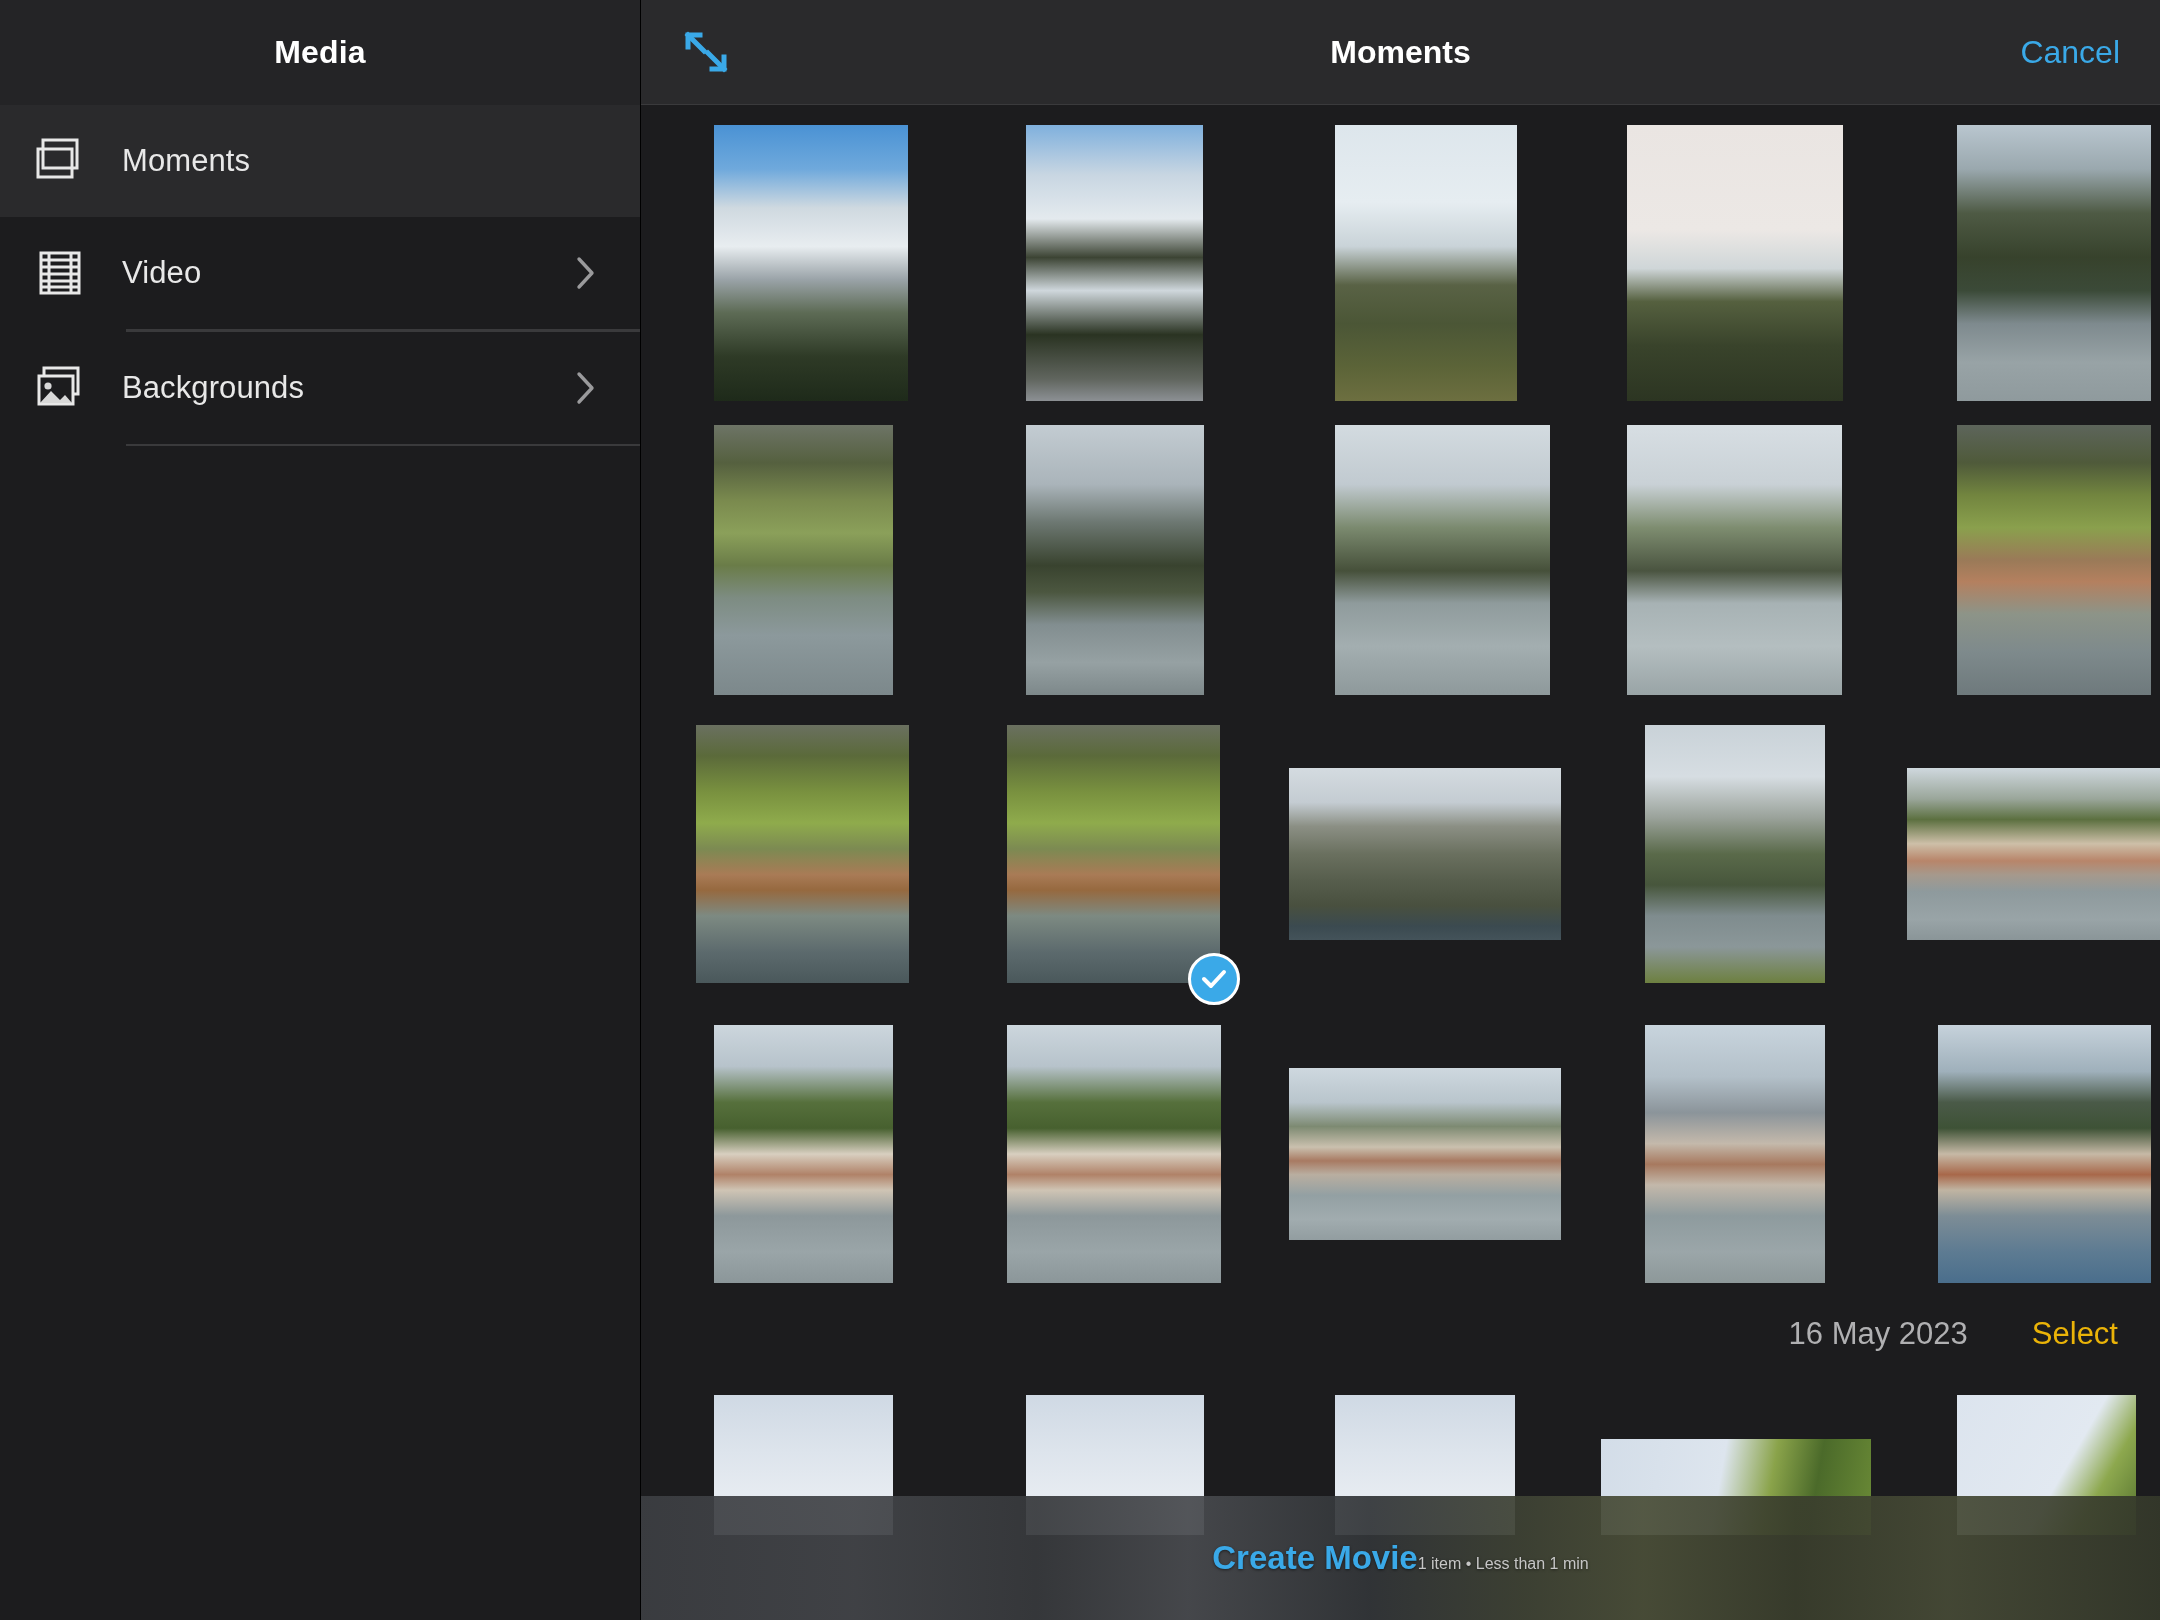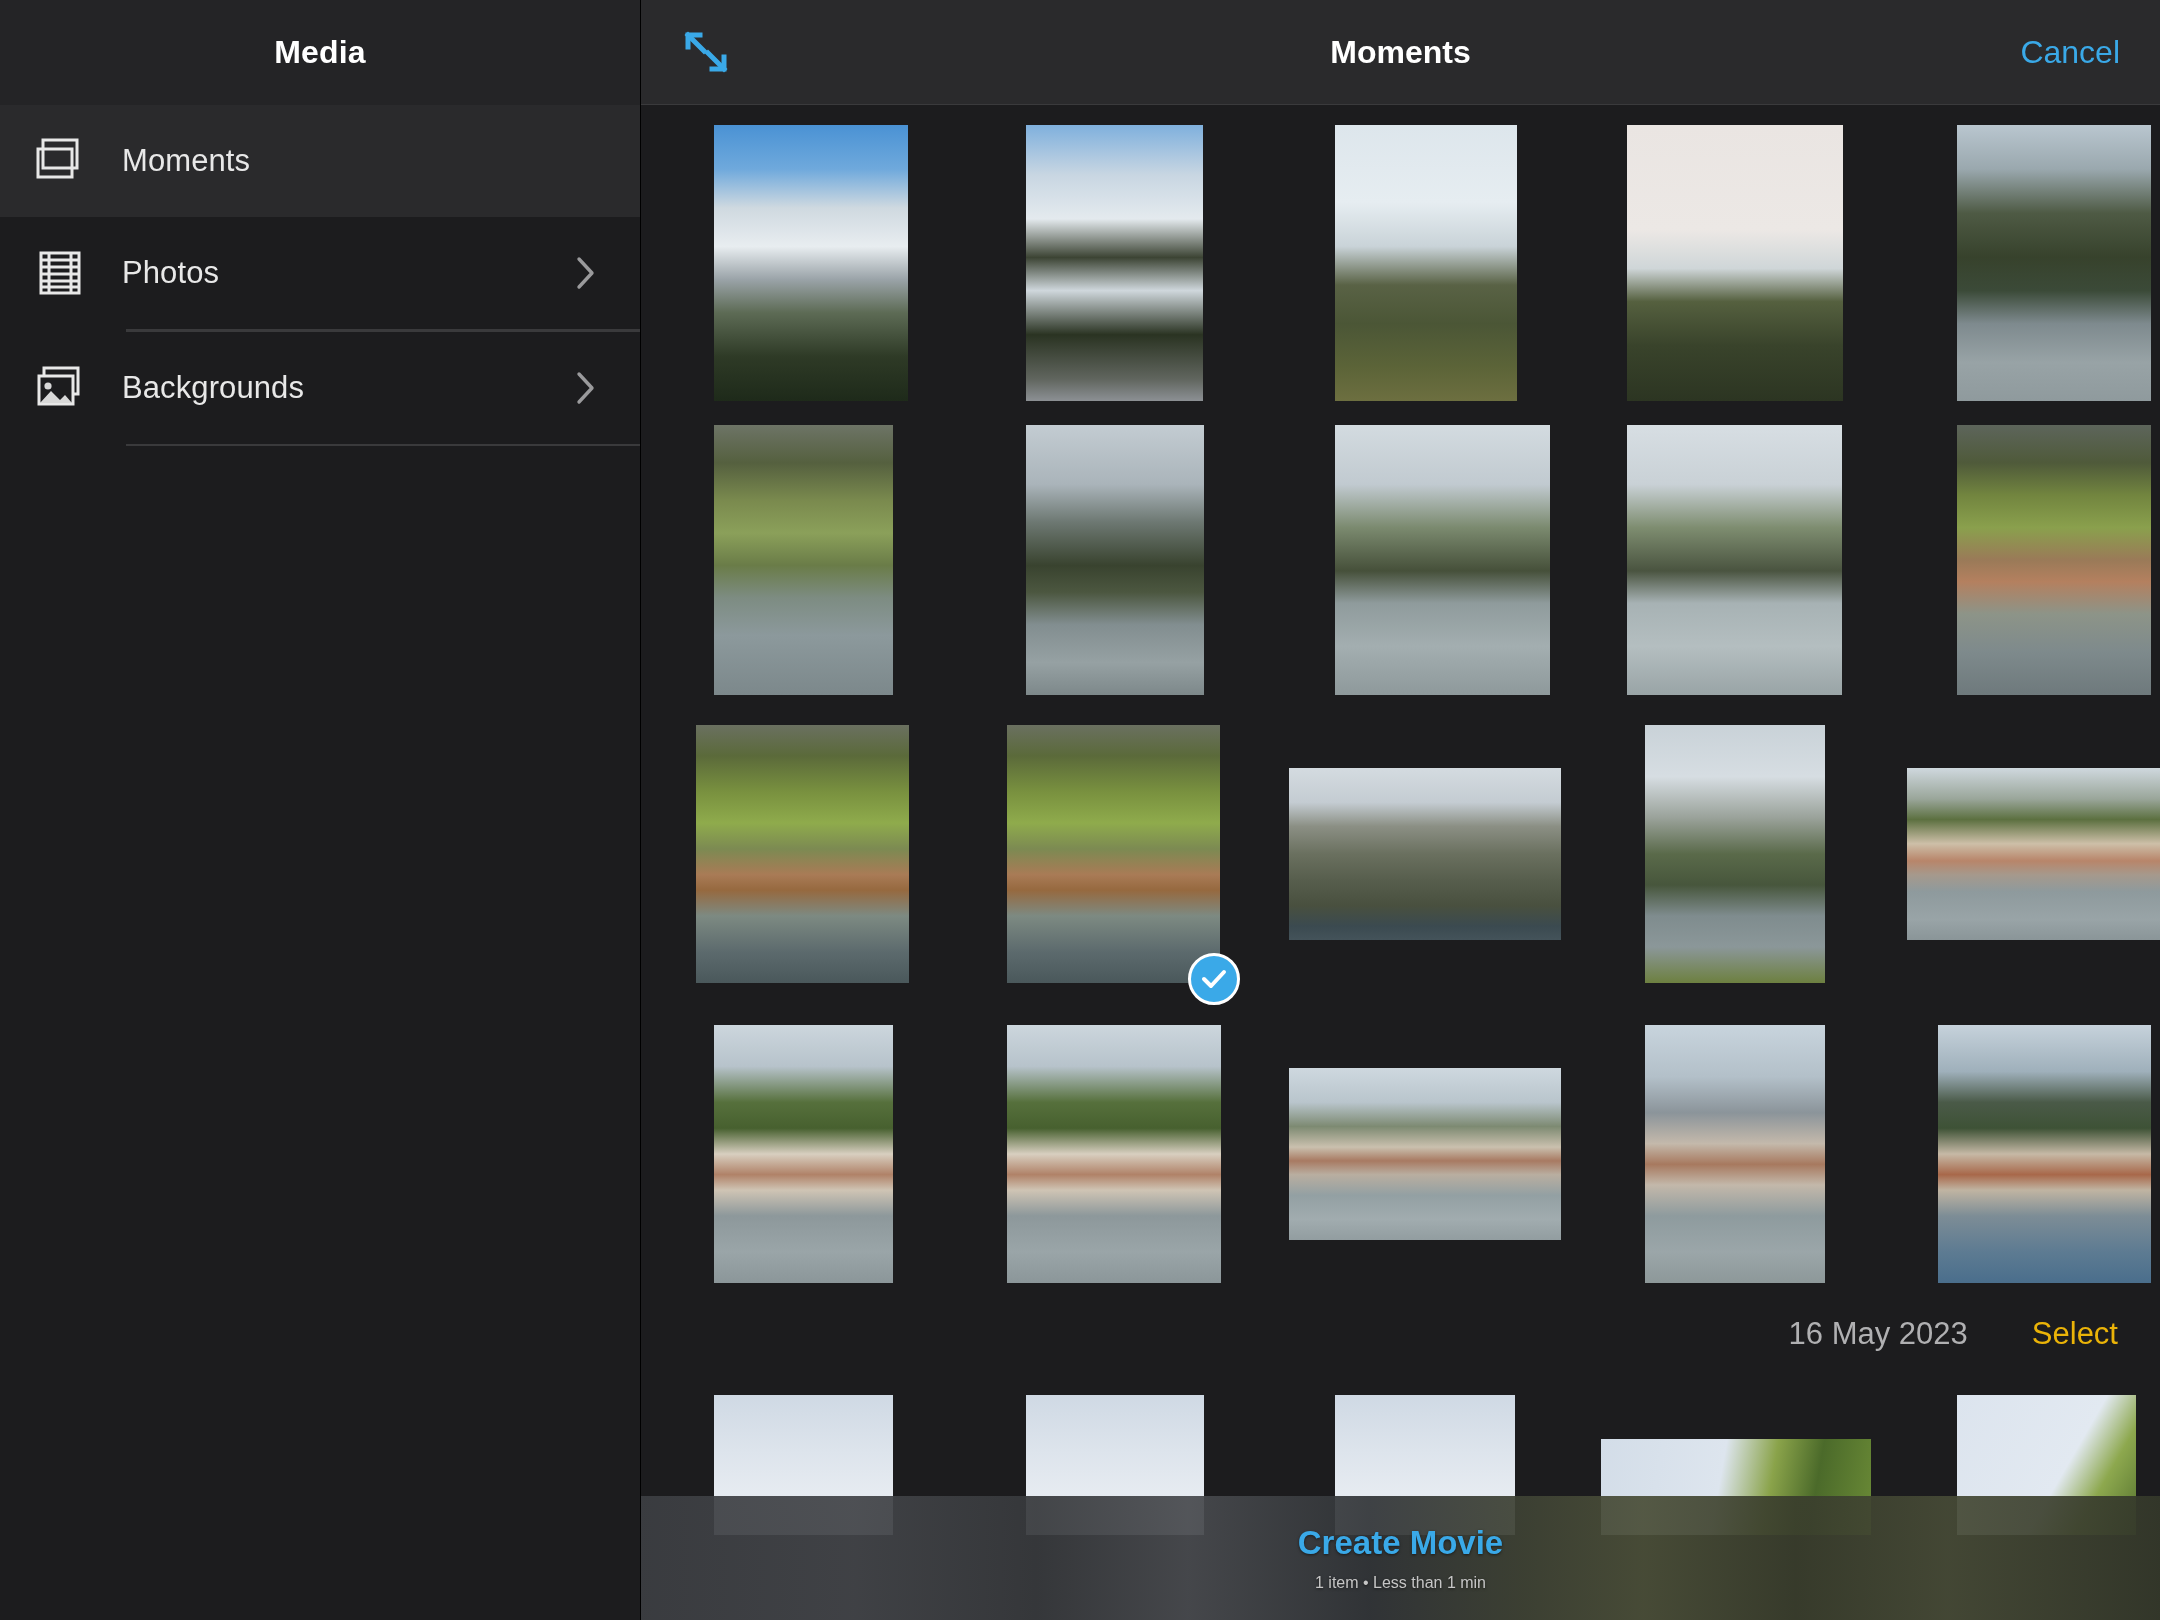--- a/index.html
+++ b/index.html
@@ -167,7 +167,7 @@
         <line x1="7" y1="40" x2="45" y2="40" stroke="#e8e8e8" fill="none" stroke-width="3"></line>
             </svg>
           </span>
-          <span class="label">Photos</span>
+          <span class="label">Video</span>
           <span class="chev"><svg viewBox="0 0 20 34" width="20" height="34" fill="none">
     <path d="M3 3 L16 17 L3 31" stroke="#9a9a9c" stroke-width="3.4" stroke-linecap="round" stroke-linejoin="round"></path>
             </svg></span>

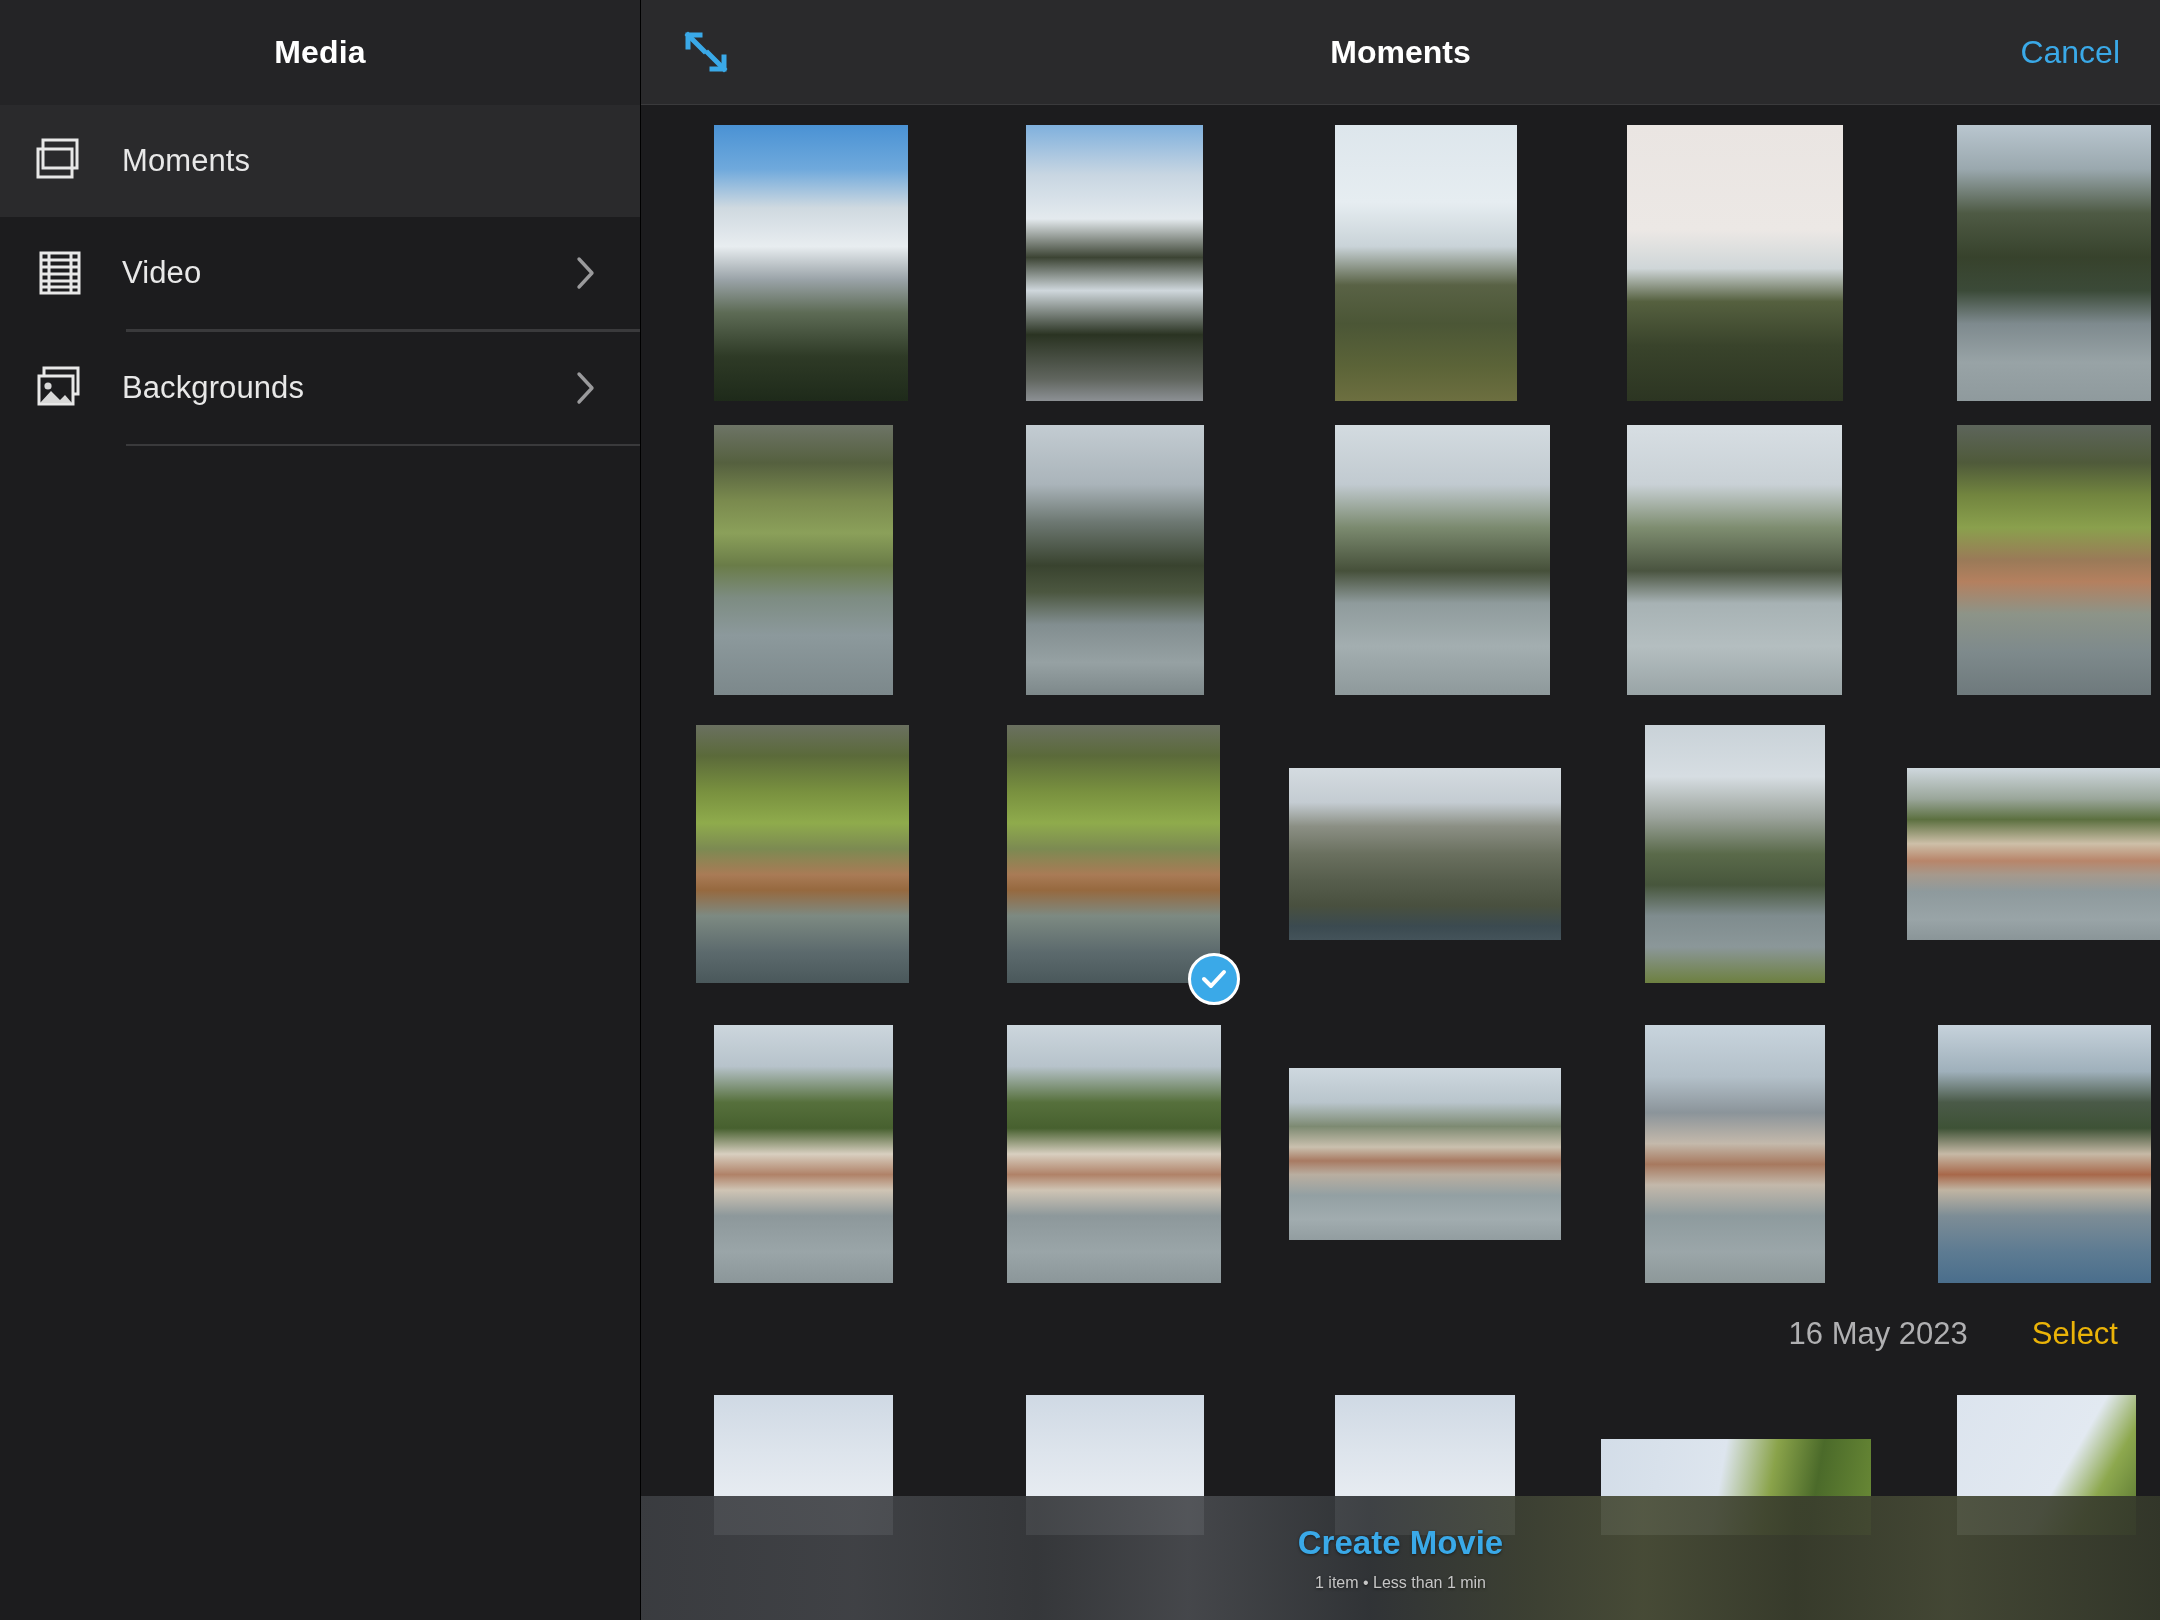--- a/index.html
+++ b/index.html
@@ -108,7 +108,7 @@
   
   .bottombar {
     position:absolute; left:0; right:0; bottom:0; height:124px;
-    display:flex; flex-direction:column; align-items:center; justify-content:center;
+    display:flex; align-items:center; justify-content:center;
     overflow:hidden;
   }
   .bottombar .blurbg {

